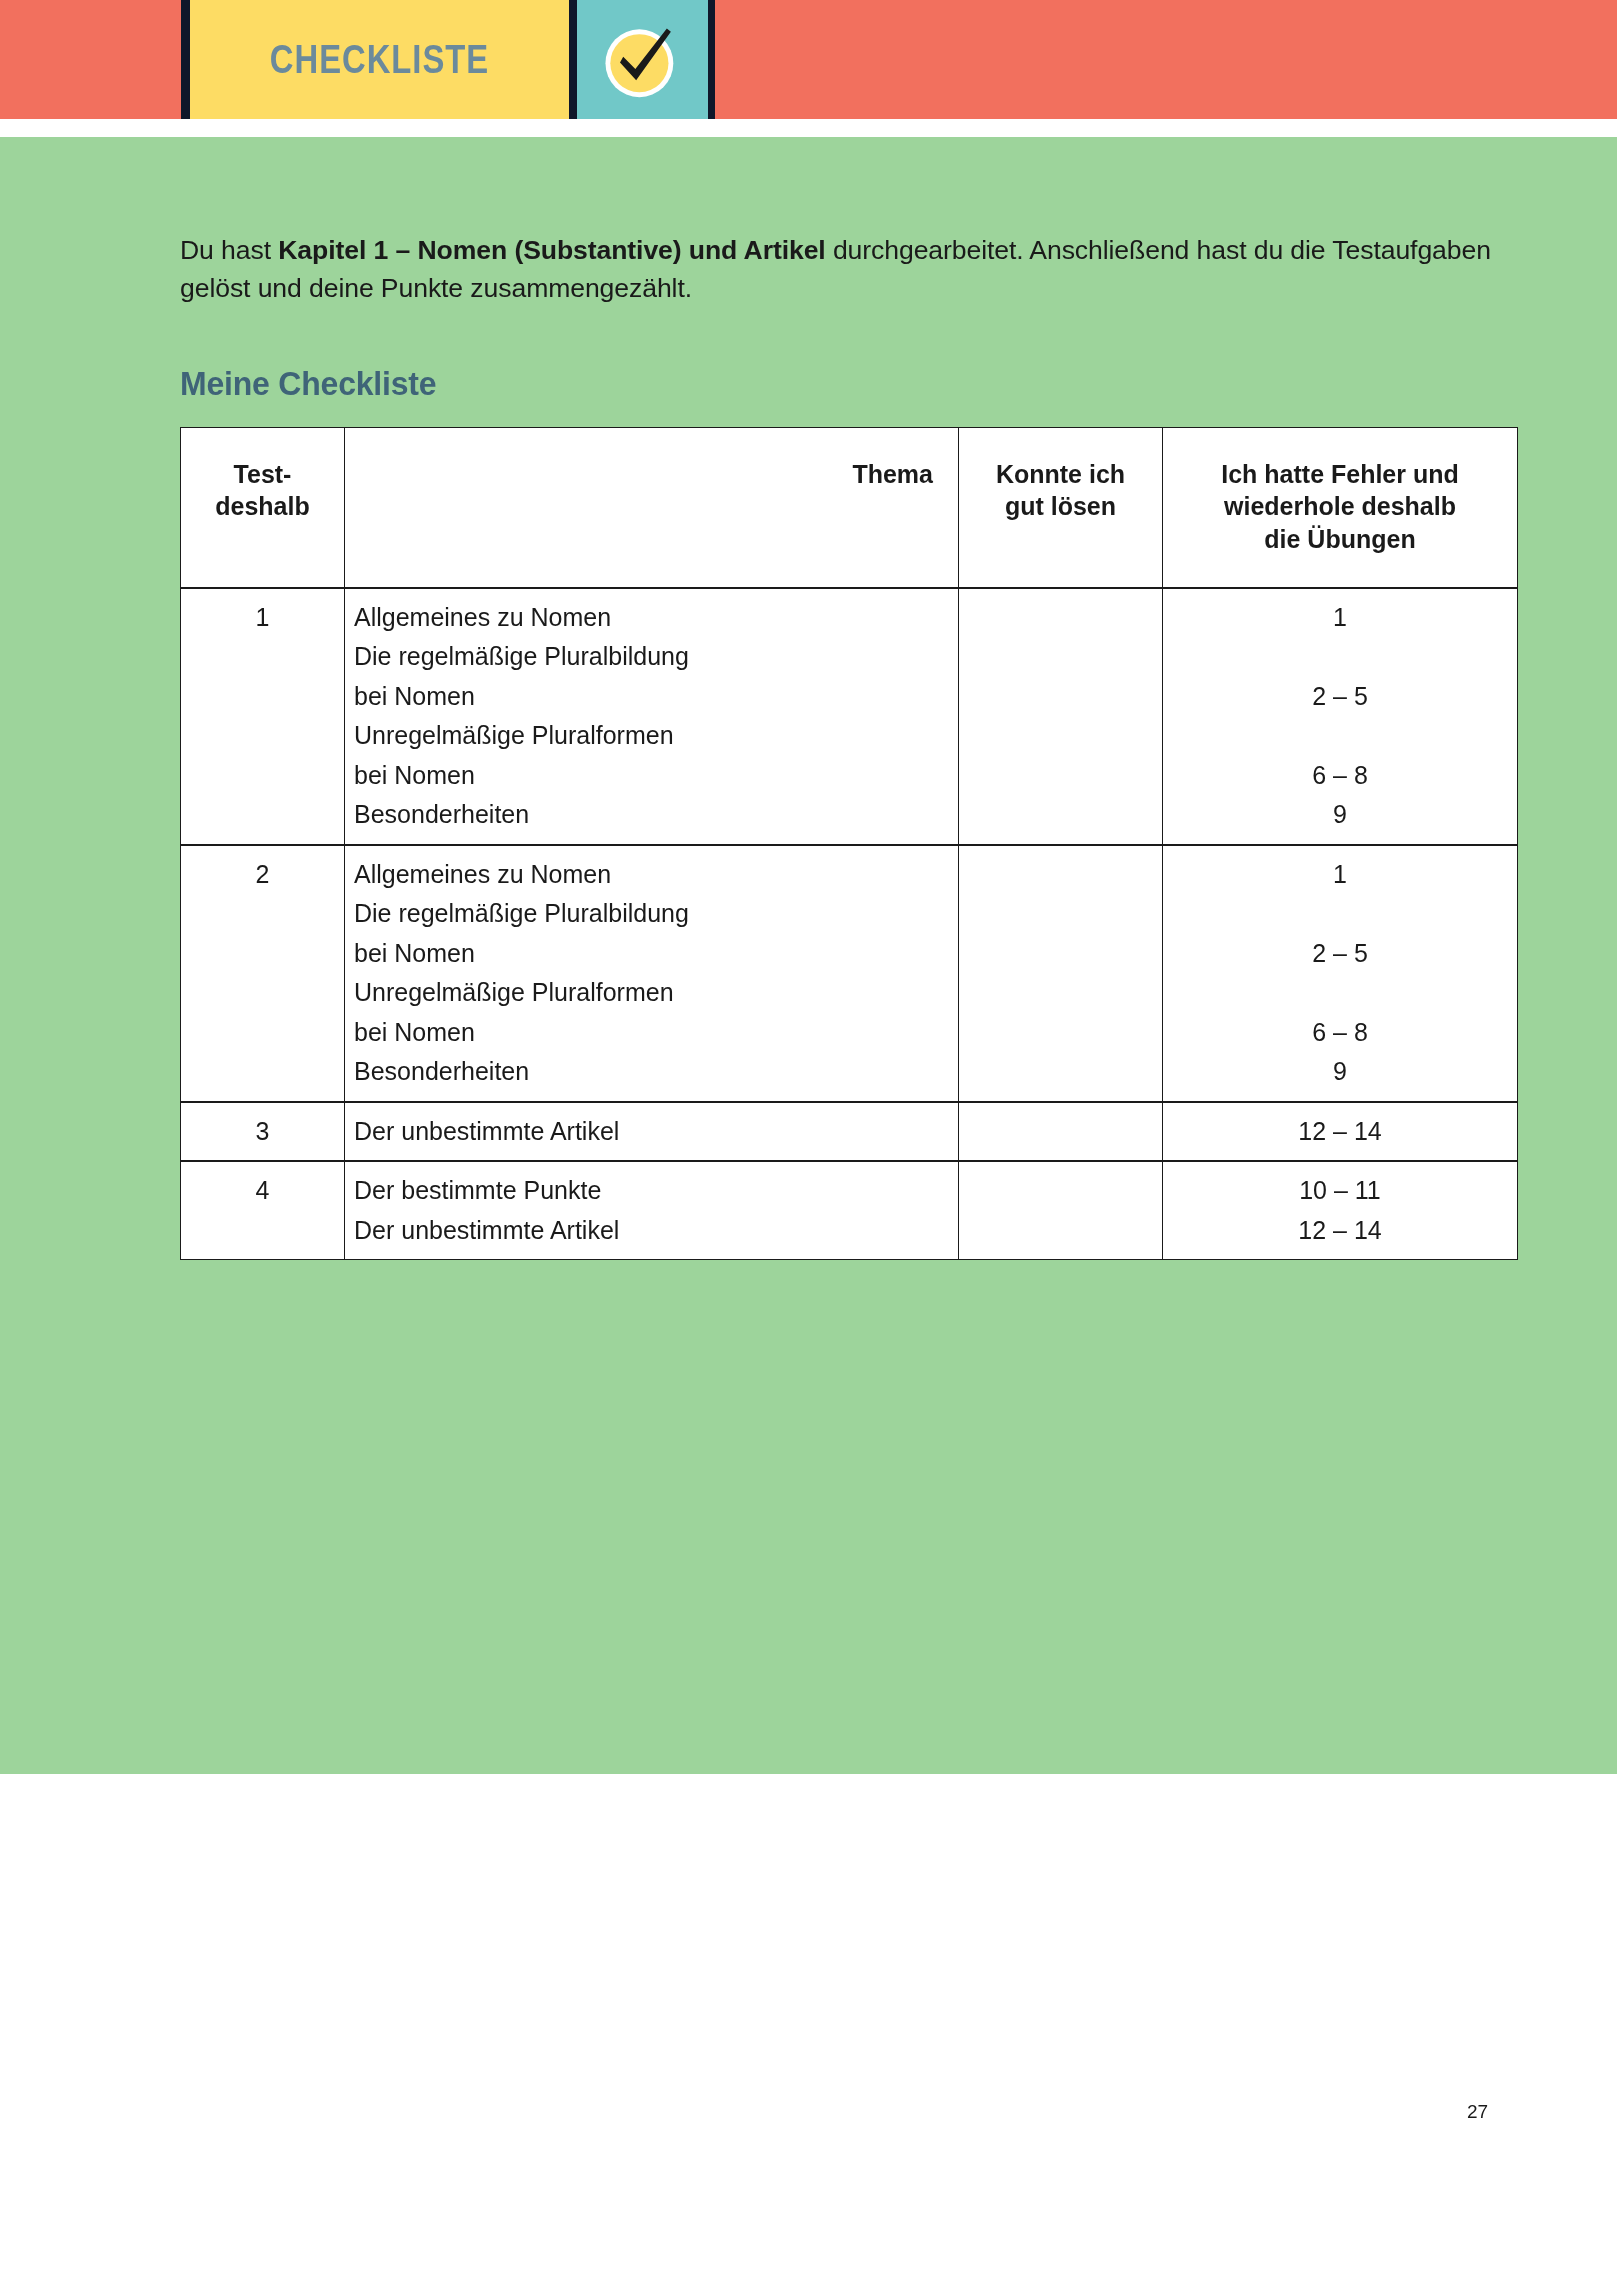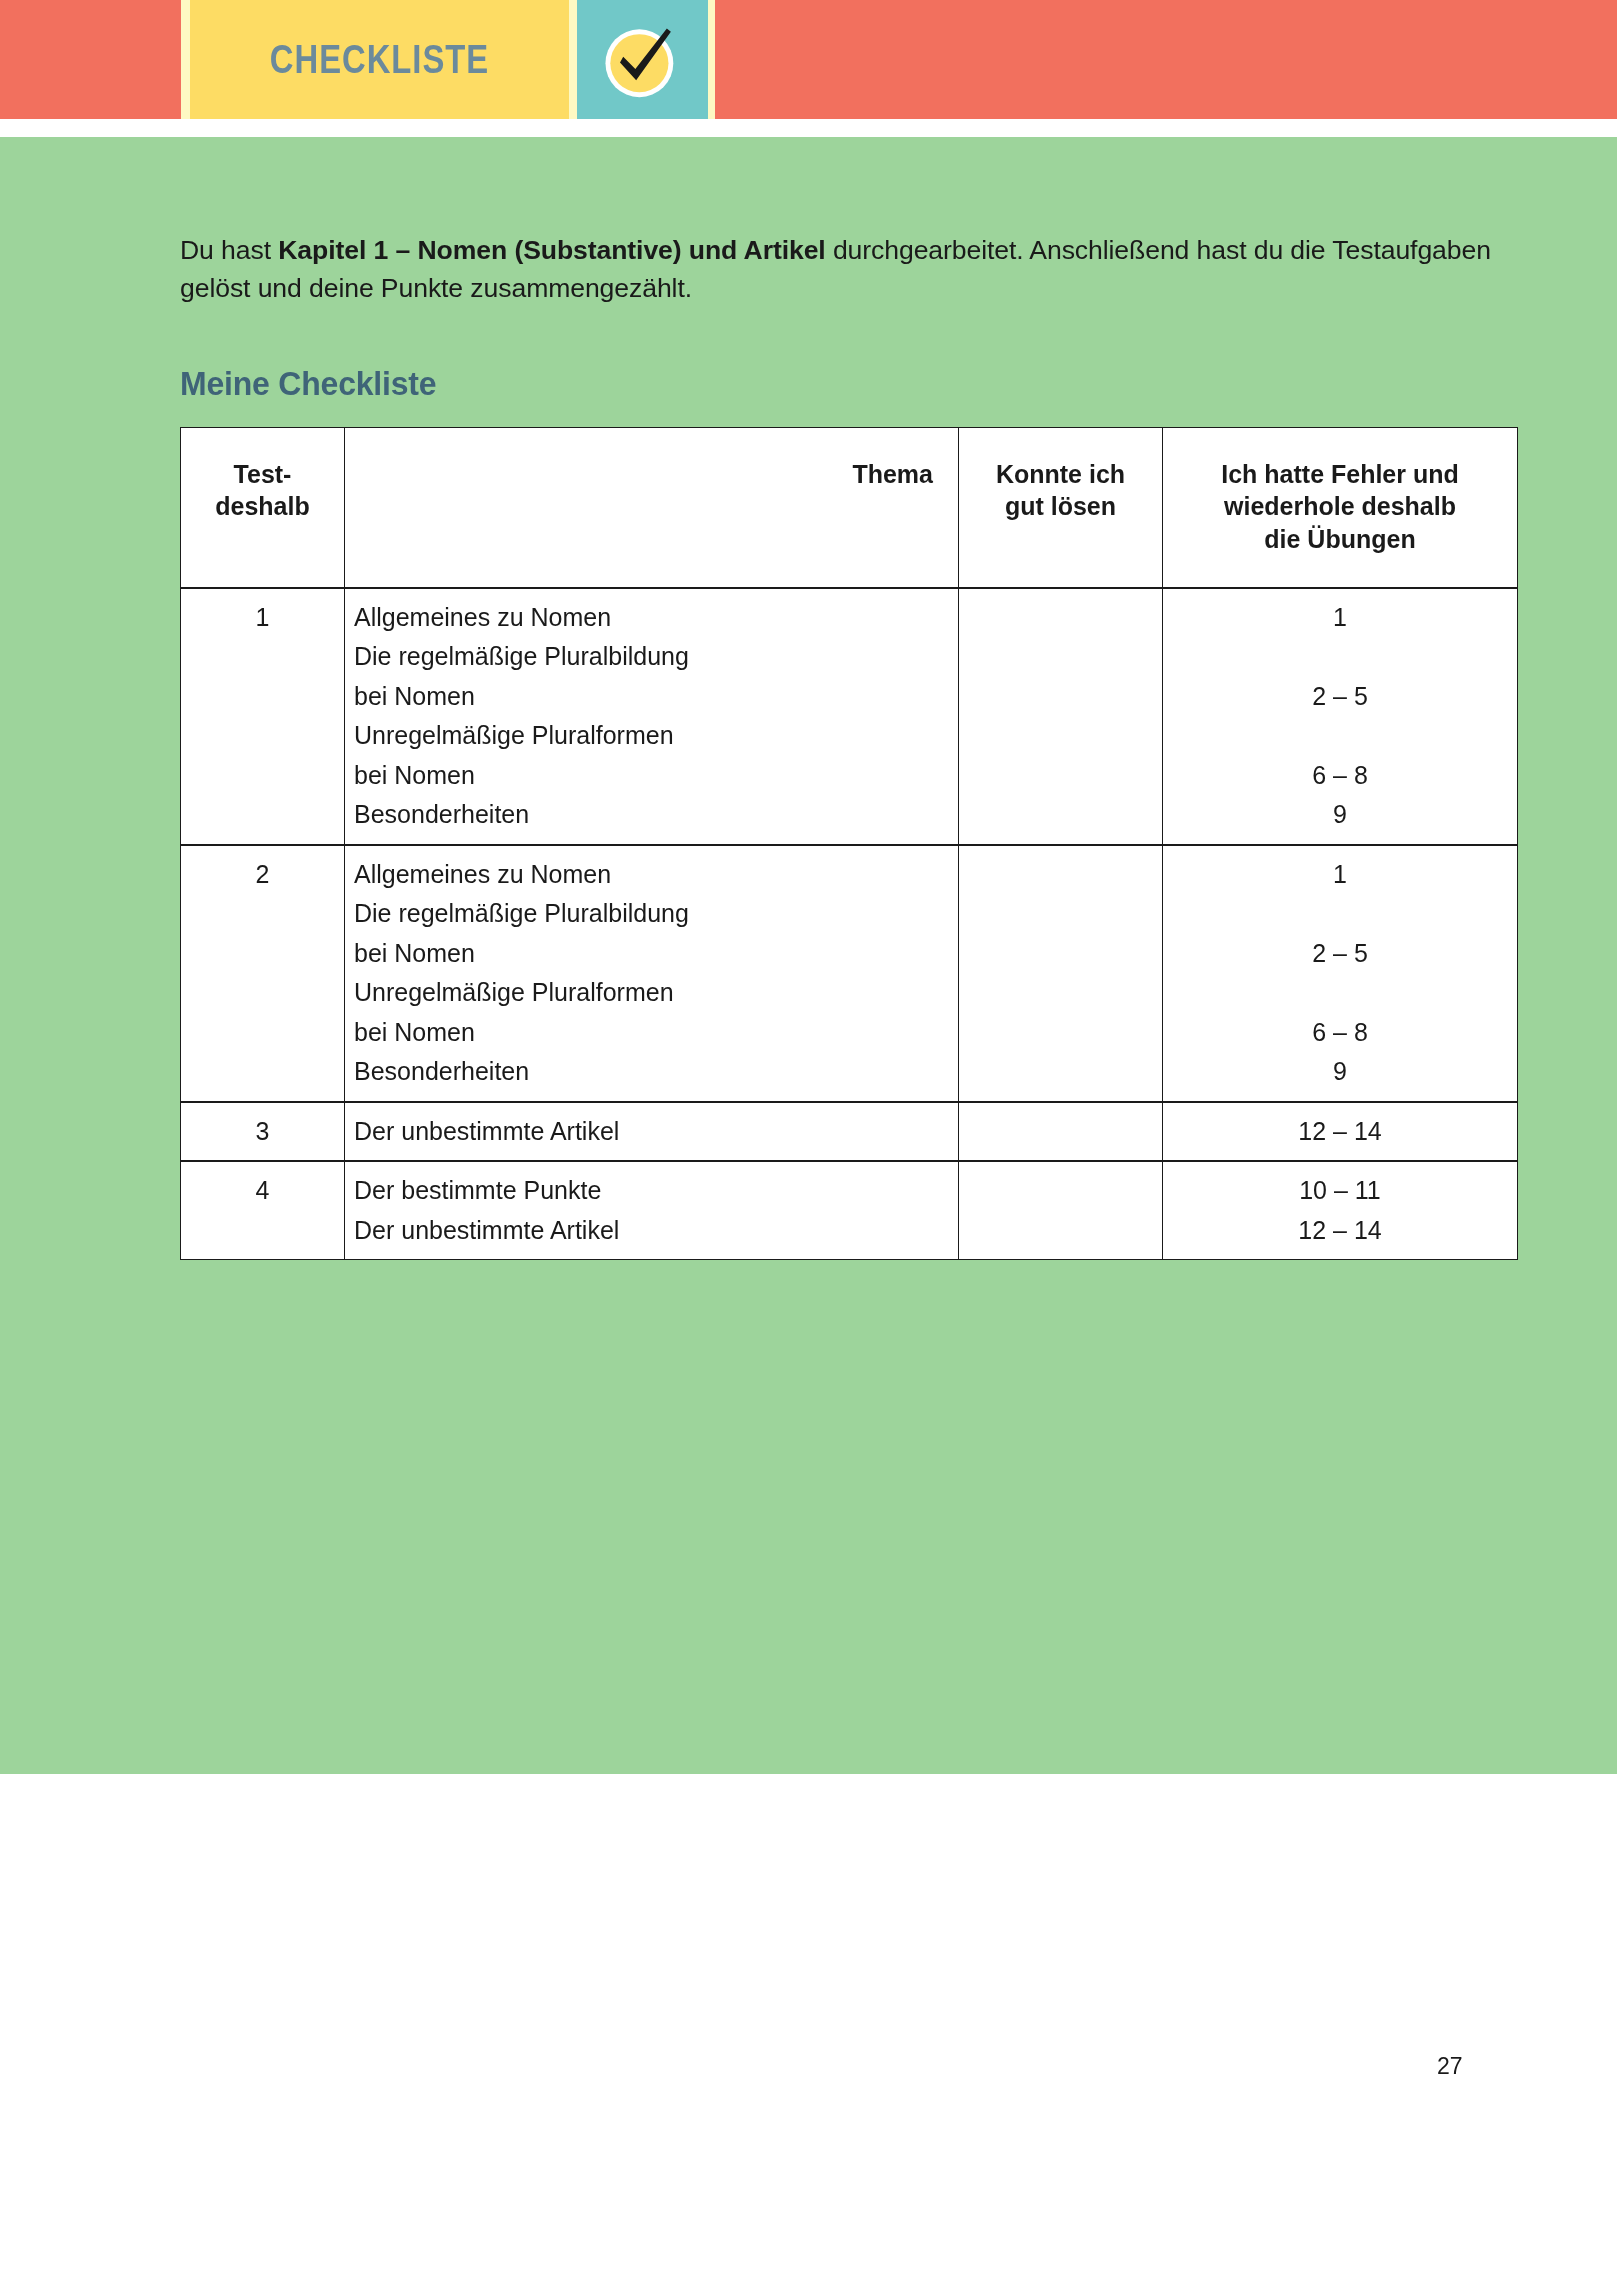--- a/index.html
+++ b/index.html
@@ -21,7 +21,7 @@
     top: 0;
     width: 1618px;
     height: 119px;
-    background: #fef9c3;
+    background: #0f172a;
   }
   .hb-block {
     position: absolute;

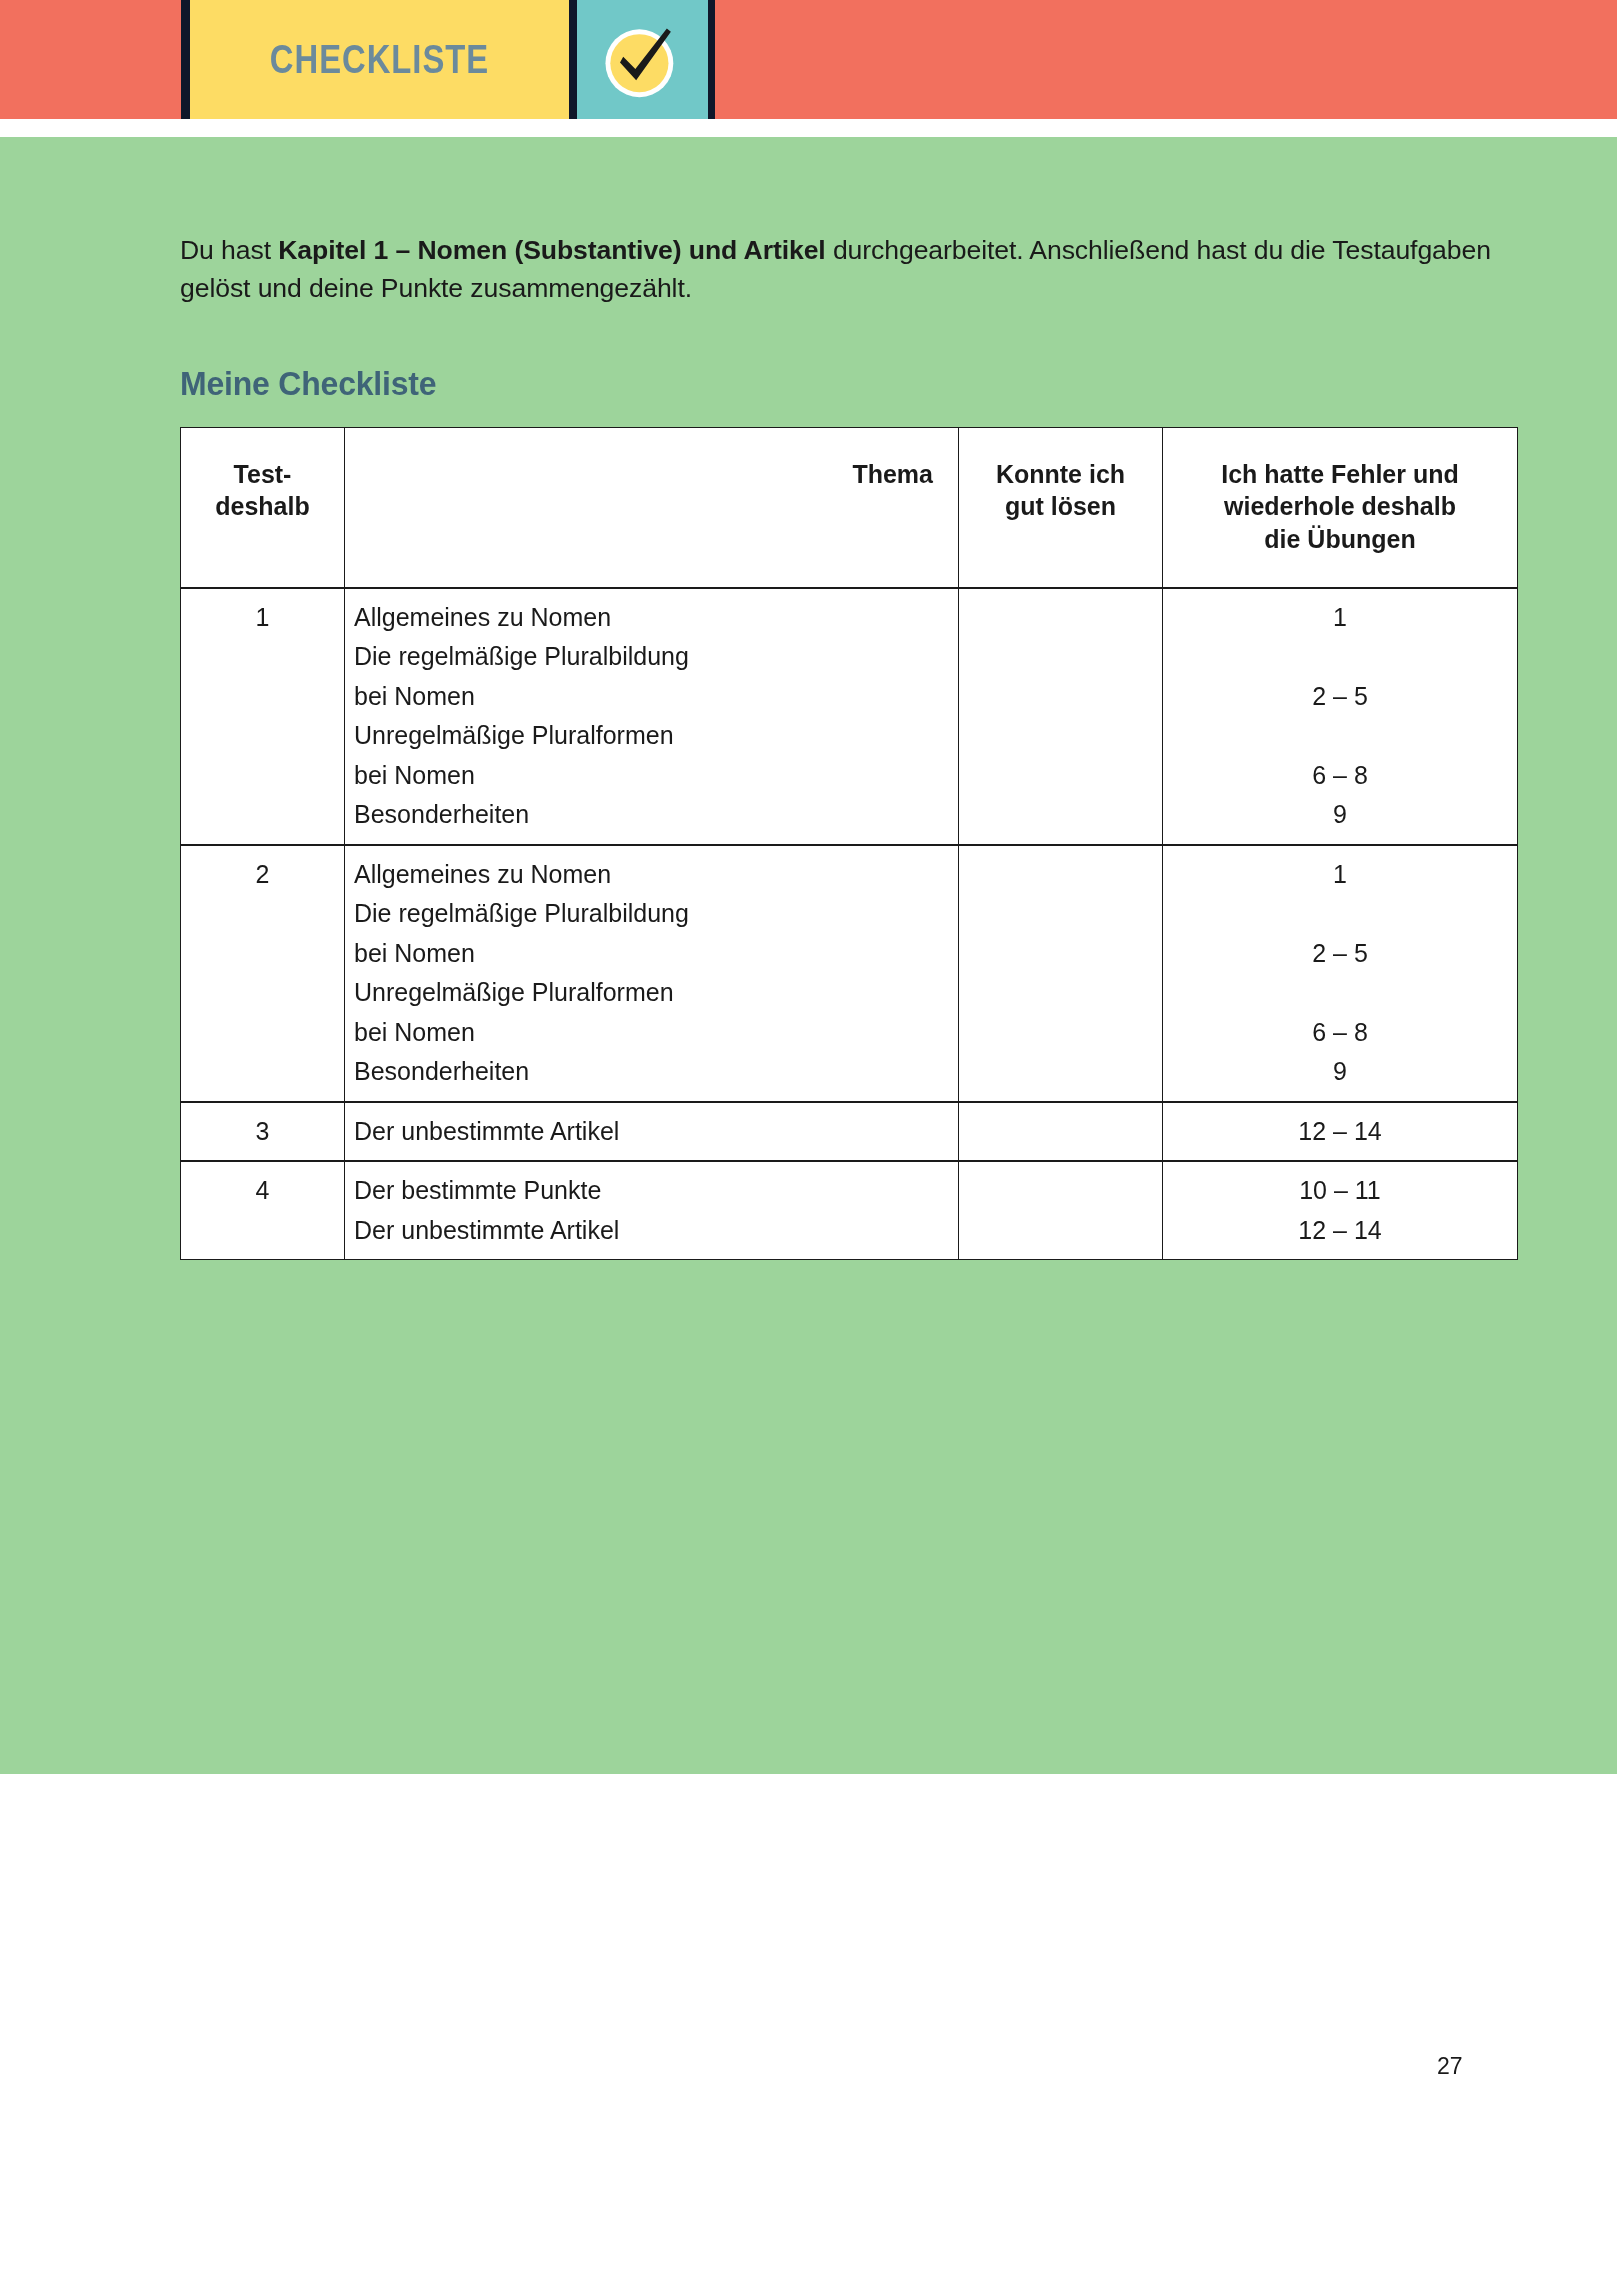--- a/index.html
+++ b/index.html
@@ -165,10 +165,10 @@
   .page-number {
     position: absolute;
     left: 1437px;
-    top: 1916px;
+    top: 1964px;
     width: 81px;
-    text-align: left;
-    font-size: 23px;
+    text-align: center;
+    font-size: 19px;
     color: #1A1A1A;
   }
 </style>

